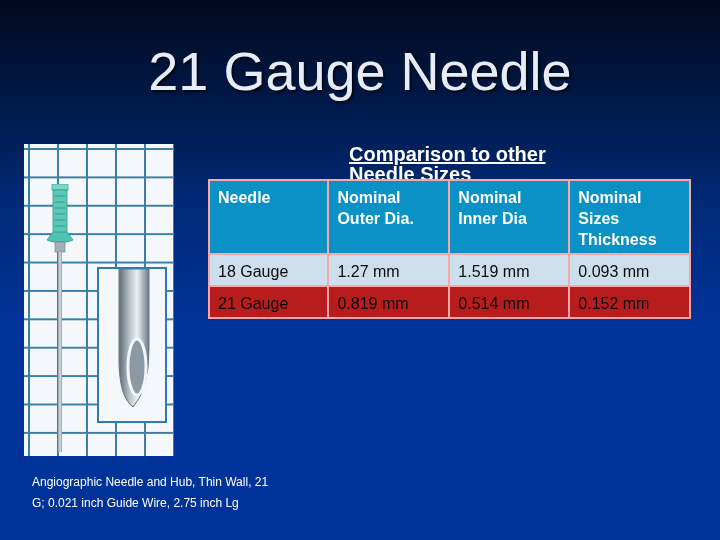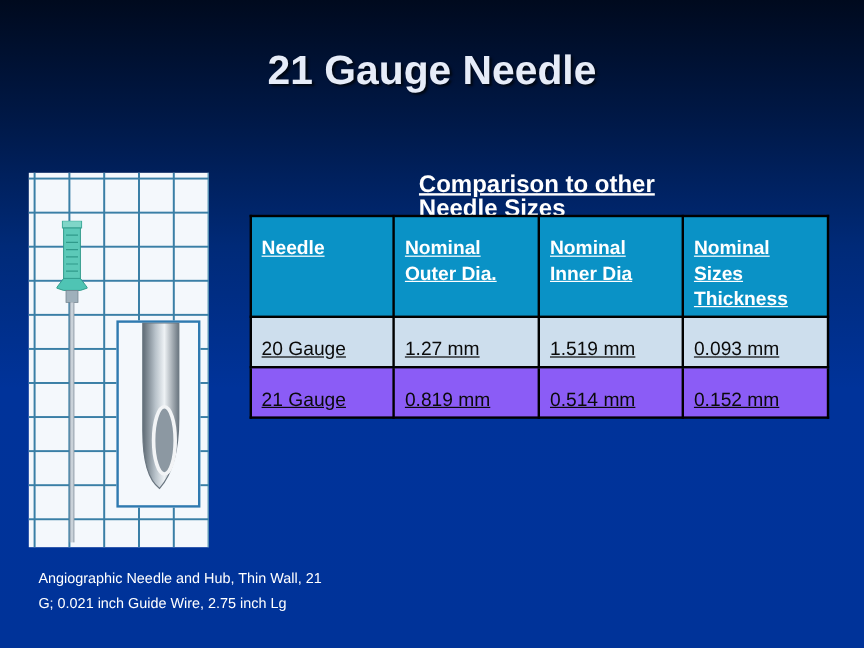--- a/index.html
+++ b/index.html
@@ -10,7 +10,7 @@
     }
     .title {
       position: absolute; left: 0; top: 40px; width: 720px; text-align: center;
-      color: #e6ecf8; font-size: 34px; font-weight: bold;
+      color: #e6ecf8; font-size: 54px; font-weight: normal;
       text-shadow: 2px 2px 2px #000814;
       letter-spacing: 0px;
     }

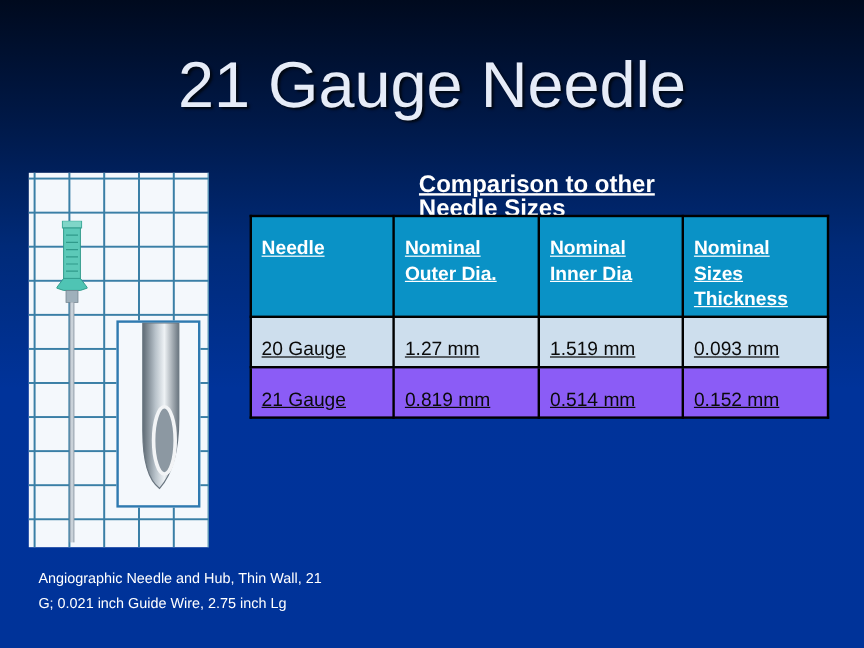--- a/index.html
+++ b/index.html
@@ -50,9 +50,8 @@
       font-size: 16px;
     }
     table.cmp th, table.cmp td {
-      border: 2px solid #000000; text-align: left; vertical-align: top;
-      padding: 16px 8px 0 8px;
-      text-decoration: underline;
+      border: 2px solid #fca5a5; text-align: left; vertical-align: top;
+      padding: 6px 8px 0 8px;
     }
     table.cmp th {
       background: #0a92c6; color: #ffffff; font-weight: bold; height: 66px; line-height: 21px;

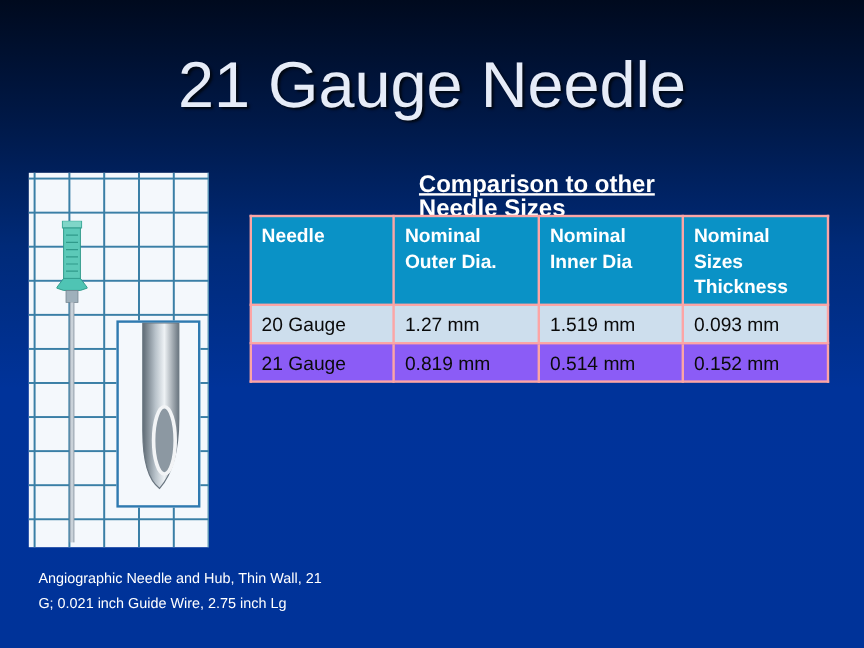--- a/index.html
+++ b/index.html
@@ -107,7 +107,7 @@
   </thead>
   <tbody>
     <tr class="r0">
-      <td>20 Gauge</td>
+      <td>18 Gauge</td>
       <td>1.27 mm</td>
       <td>1.519 mm</td>
       <td>0.093 mm</td>

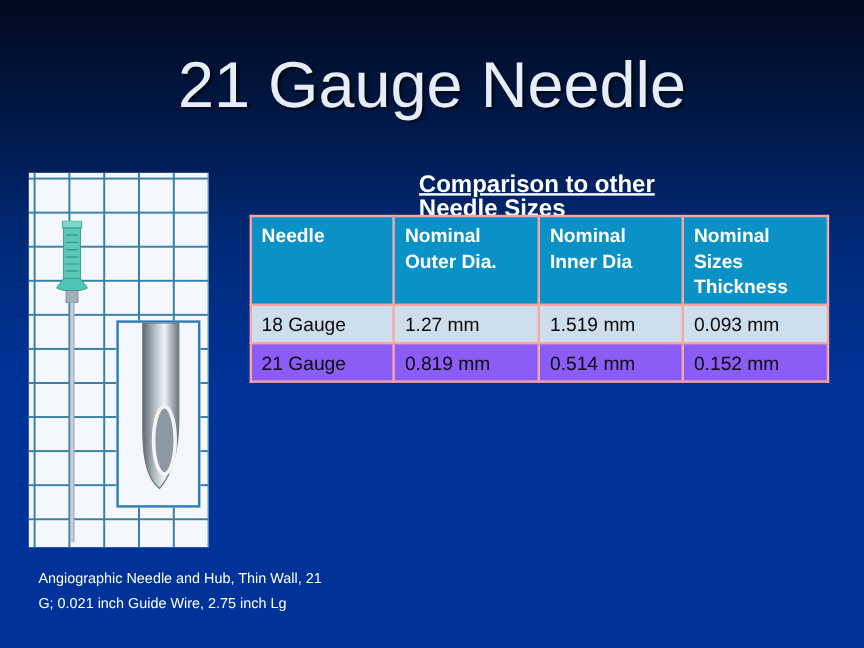--- a/index.html
+++ b/index.html
@@ -59,7 +59,7 @@
     table.cmp td { color: #0a0a0a; height: 24px; line-height: 22px; }
     table.cmp tr.r0 td { background: #cddeed; }
     table.cmp tr.r1 td { background: #e6eff7; }
-    table.cmp tr.r2 td { background: #8b5cf6; }
+    table.cmp tr.r2 td { background: #b91c1c; }
     .c0 { width: 104px; } .c1 { width: 105px; } .c2 { width: 104px; } .c3 { width: 104px; }
   </style>
 </head>

